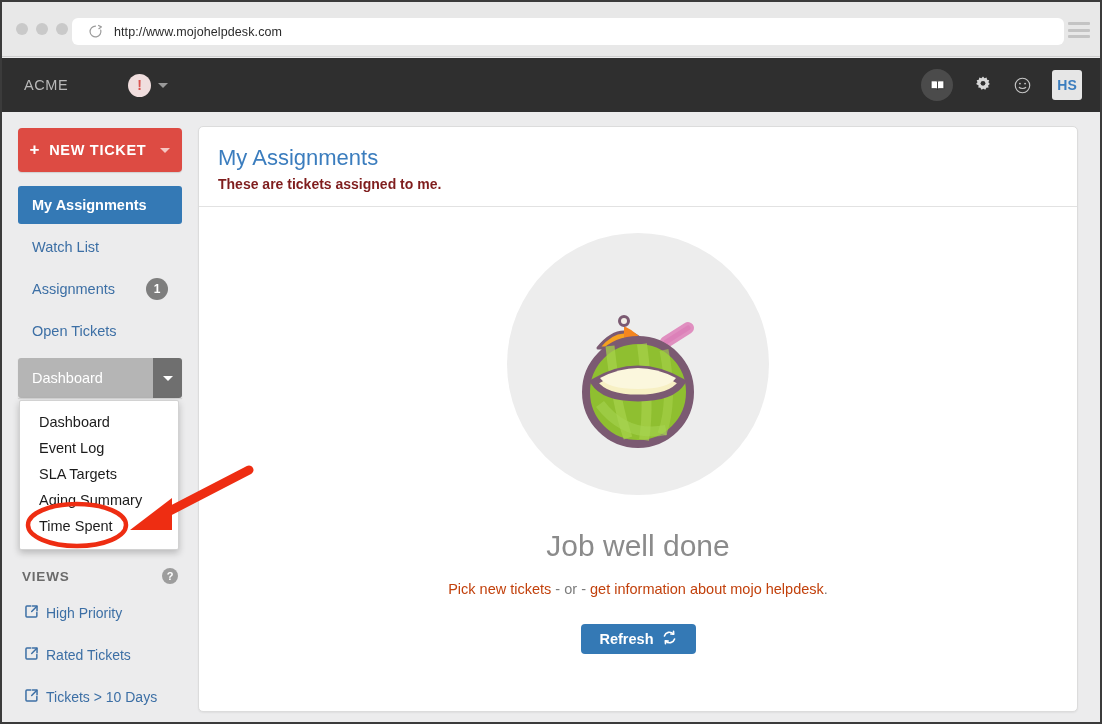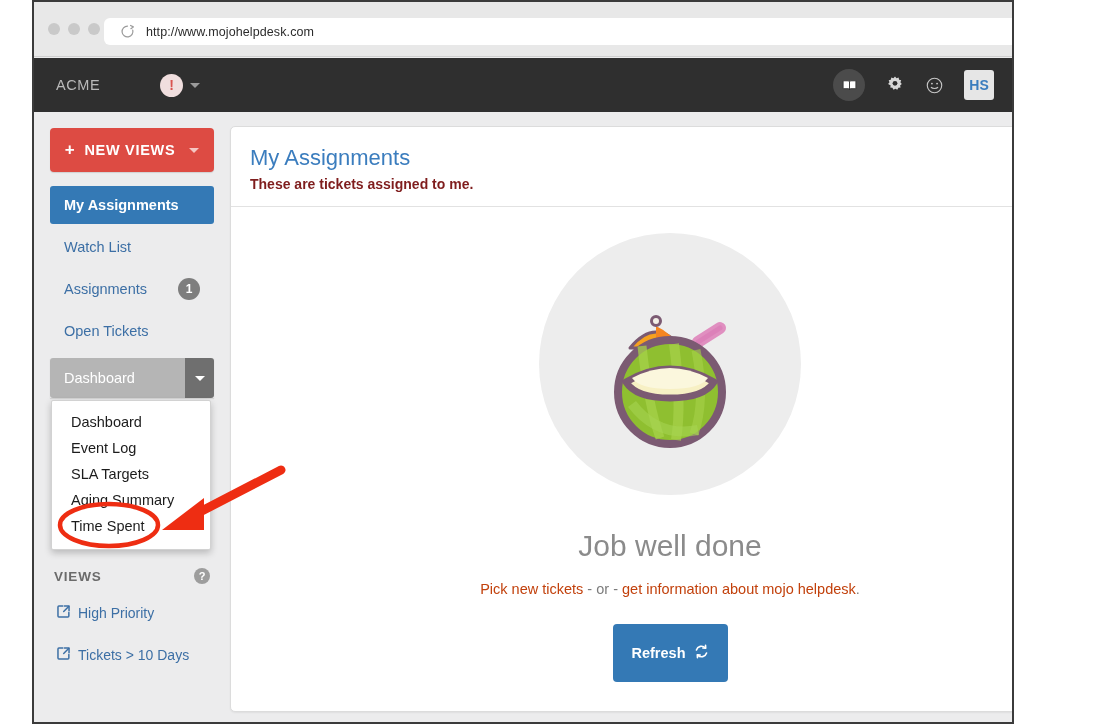--- a/index.html
+++ b/index.html
@@ -11,11 +11,10 @@
   }
   #screen {
     position: relative;
-    width: 982px; height: 724px;
+    width: 1102px; height: 724px;
     background: #ececed;
     border: 2px solid #3b3b3b;
     overflow: hidden;
-    margin-left: 32px;
   }
 
   

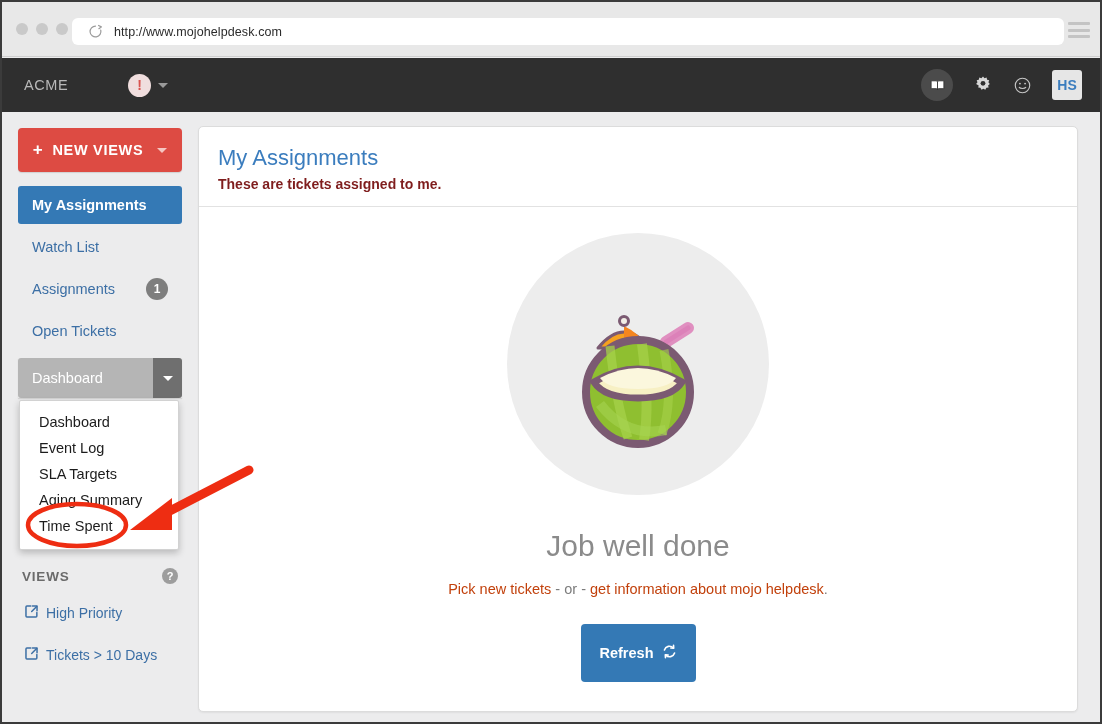--- a/index.html
+++ b/index.html
@@ -331,7 +331,7 @@
 
     <div id="new-ticket-btn">
       <span class="plus">+</span>
-      <span>NEW VIEWS</span>
+      <span>NEW TICKET</span>
       <span class="caret-white"></span>
     </div>
 

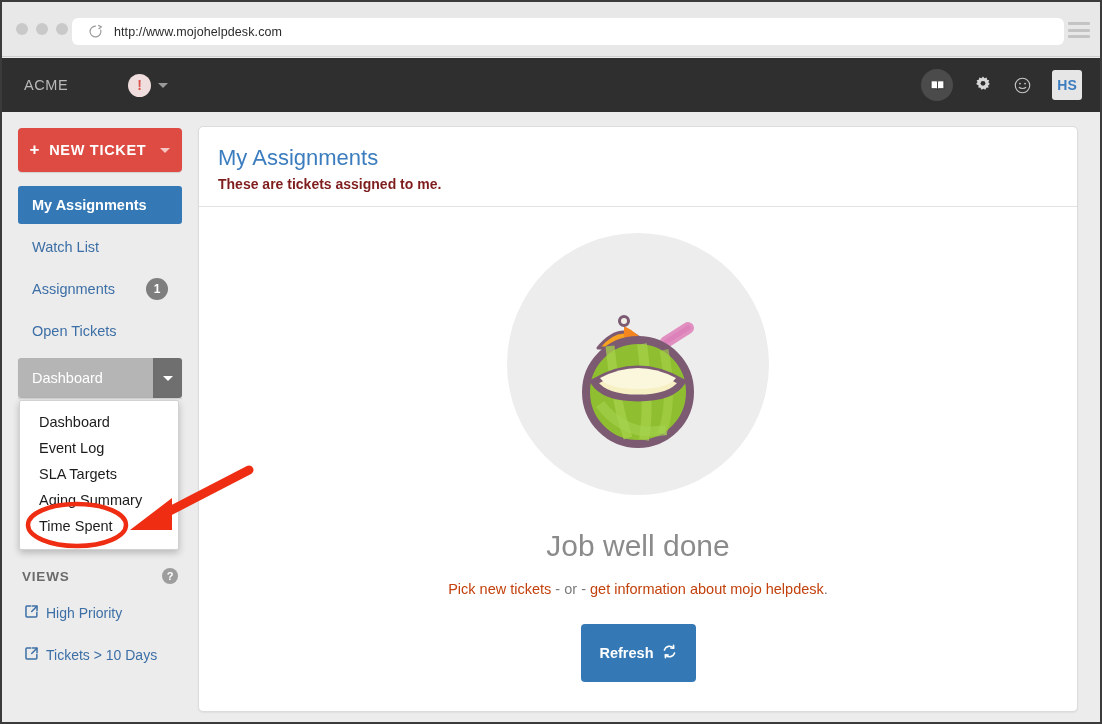--- a/index.html
+++ b/index.html
@@ -255,7 +255,7 @@
     background: #3479b5; color: #ffffff;
     font-size: 14.5px; font-weight: bold;
     border: none; border-radius: 4px;
-    padding: 20px 19px;
+    padding: 6px 19px;
     display: flex; align-items: center; gap: 8px;
     font-family: "Liberation Sans", sans-serif;
   }

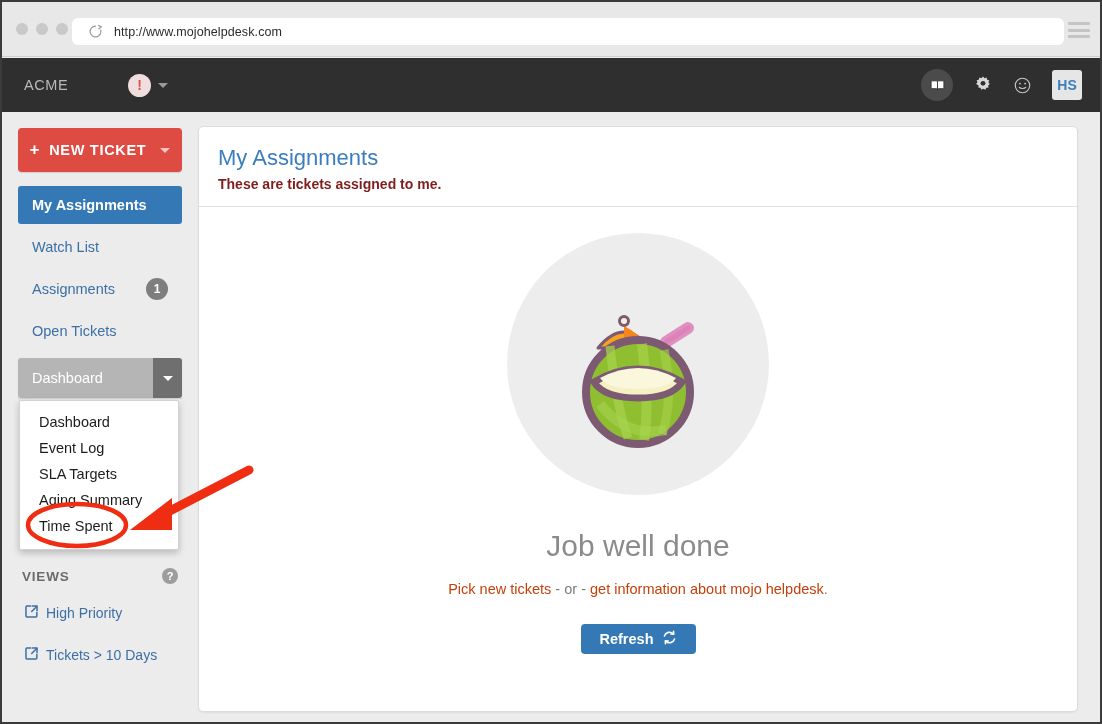--- a/index.html
+++ b/index.html
@@ -372,6 +372,16 @@
         </svg>
       </span>
       <span>High Priority</span>
+    </div>
+    <div class="view-item">
+      <span>
+        <svg width="15" height="15" viewBox="0 0 16 16">
+          <path d="M7.2 2.2H3.1c-.6 0-1 .5-1 1v9.6c0 .6.4 1 1 1h9.6c.6 0 1-.4 1-1V9.1" fill="none" stroke="#3c6fa5" stroke-width="1.6" stroke-linecap="round"></path>
+          <path d="M9 2.2h4.9v4.9" fill="none" stroke="#3c6fa5" stroke-width="1.6" stroke-linecap="round" stroke-linejoin="round"></path>
+          <line x1="8.2" y1="7.9" x2="13.5" y2="2.6" stroke="#3c6fa5" stroke-width="1.6" stroke-linecap="round"></line>
+        </svg>
+      </span>
+      <span>Rated Tickets</span>
     </div>
     <div class="view-item">
       <span>

